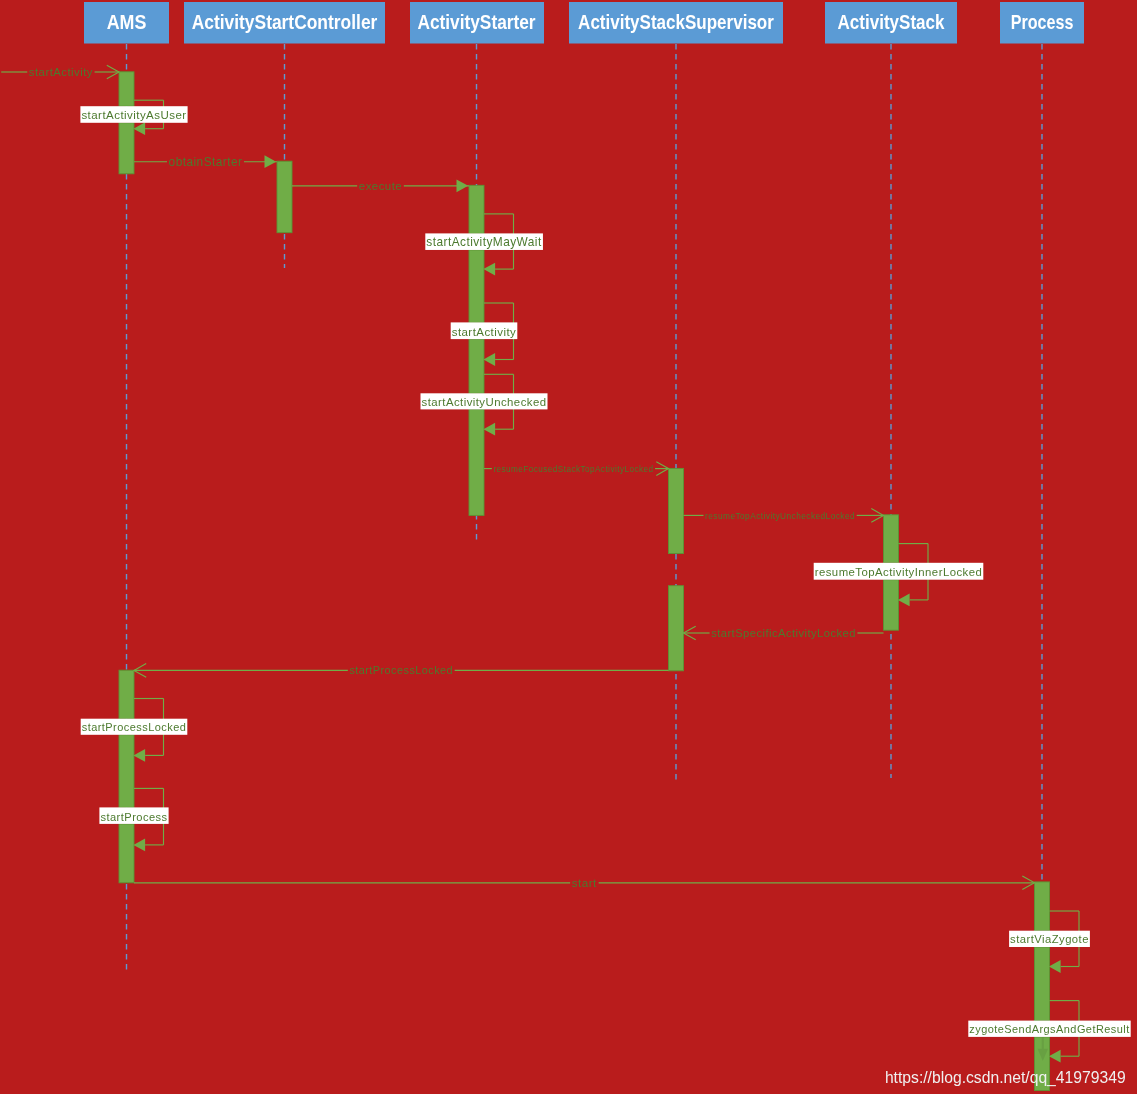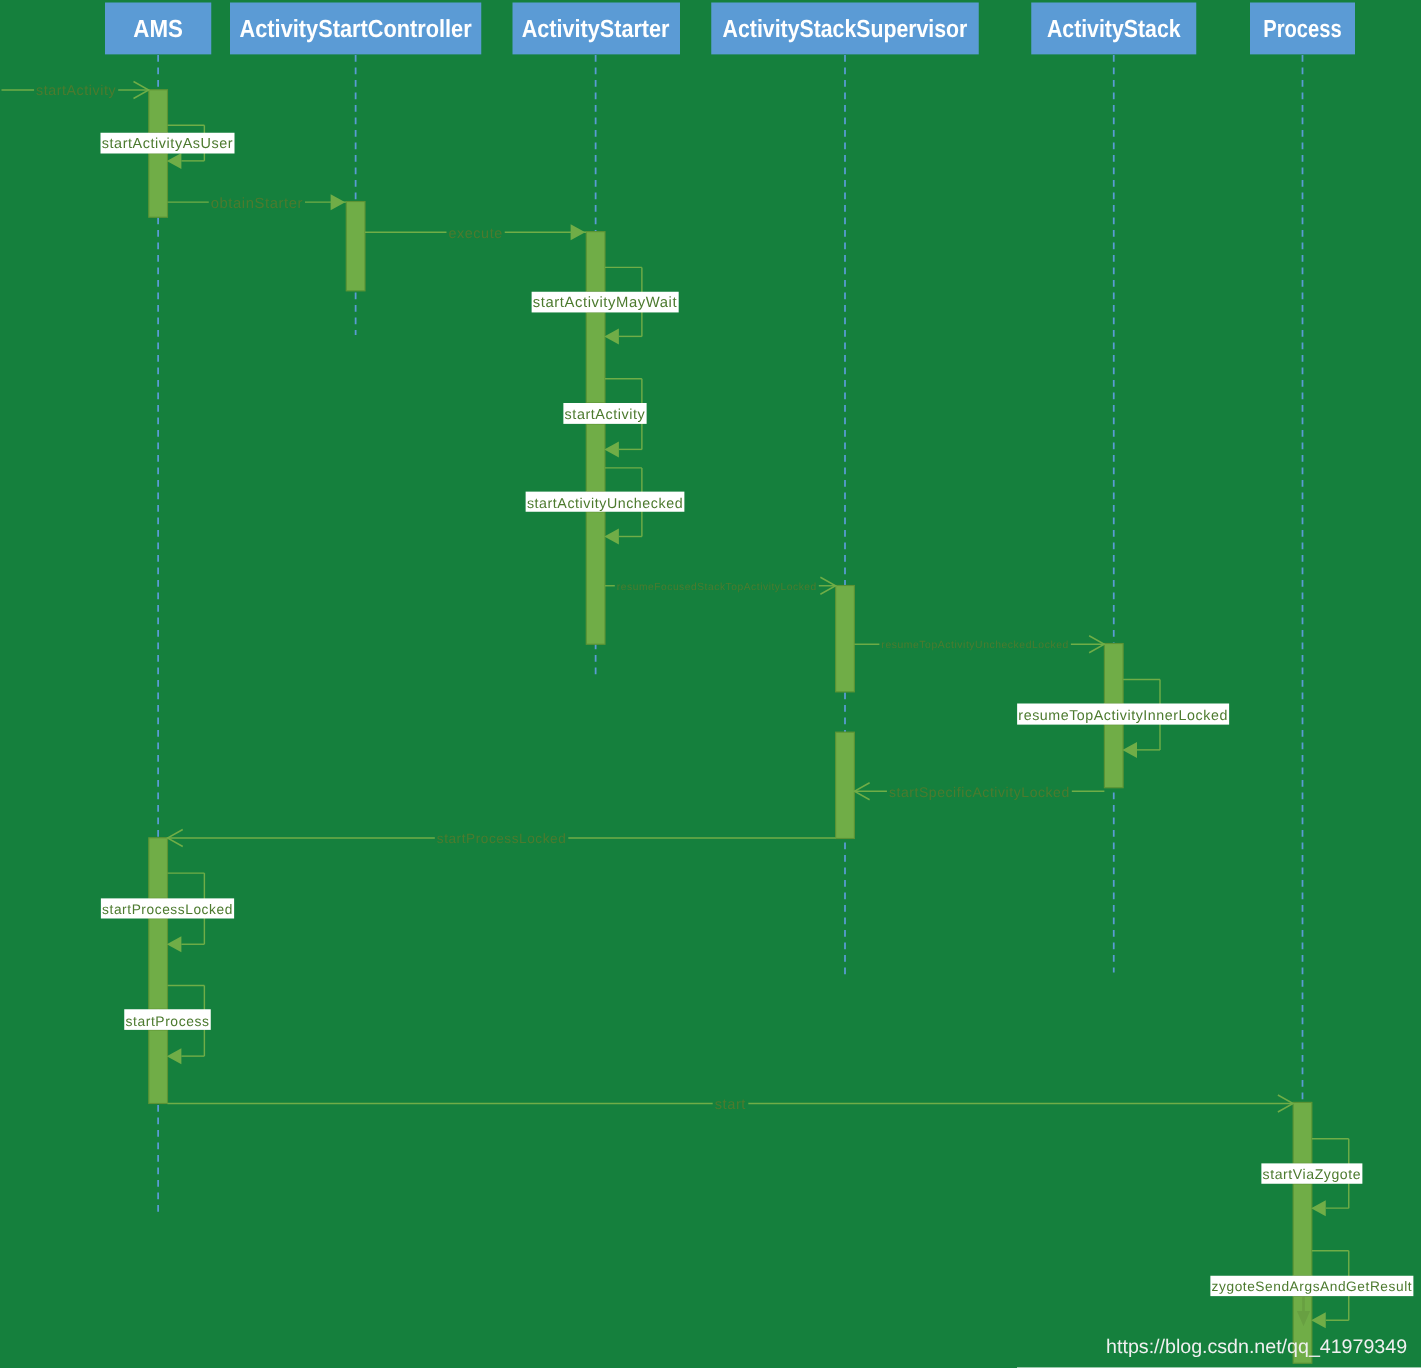--- a/index.html
+++ b/index.html
@@ -6,7 +6,7 @@
   html,body{margin:0;padding:0;background:#fff;}
   body{width:1137px;height:1094px;overflow:hidden;
        font-family:"Liberation Sans",sans-serif;}
-  #stage{position:relative;width:1137px;height:1094px;background:#15803d;}
+  #stage{position:relative;width:1137px;height:1094px;background:#b91c1c;}
   svg#svg{position:absolute;left:0;top:0;width:1137px;height:1094px;display:block;}
   .hdr-label{font-weight:bold;fill:#ffffff;font-size:19.8px;letter-spacing:0px;
              text-anchor:middle;font-family:"Liberation Sans",sans-serif;}

